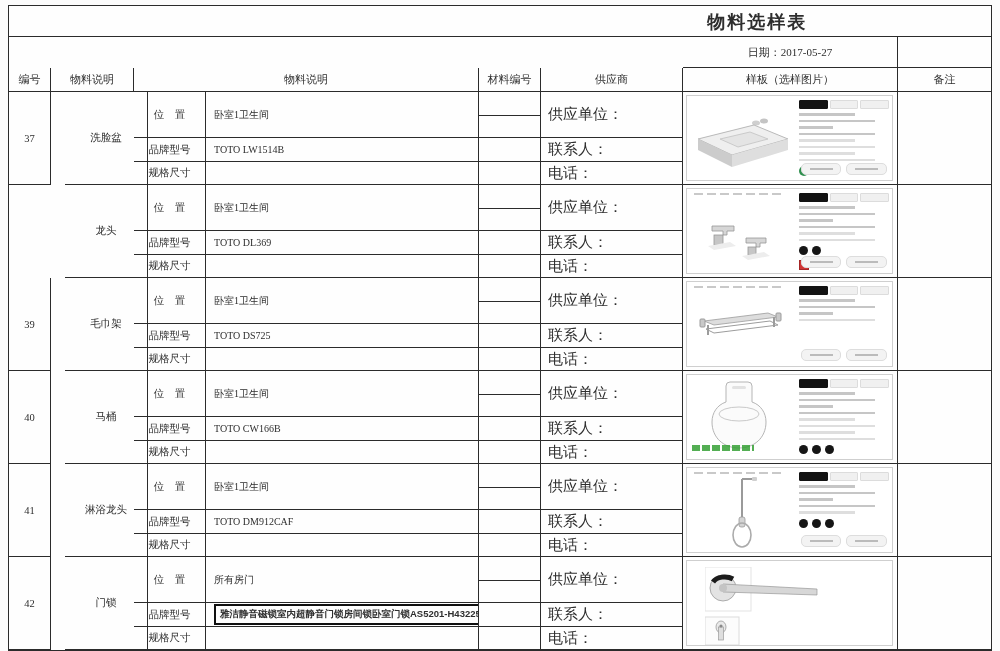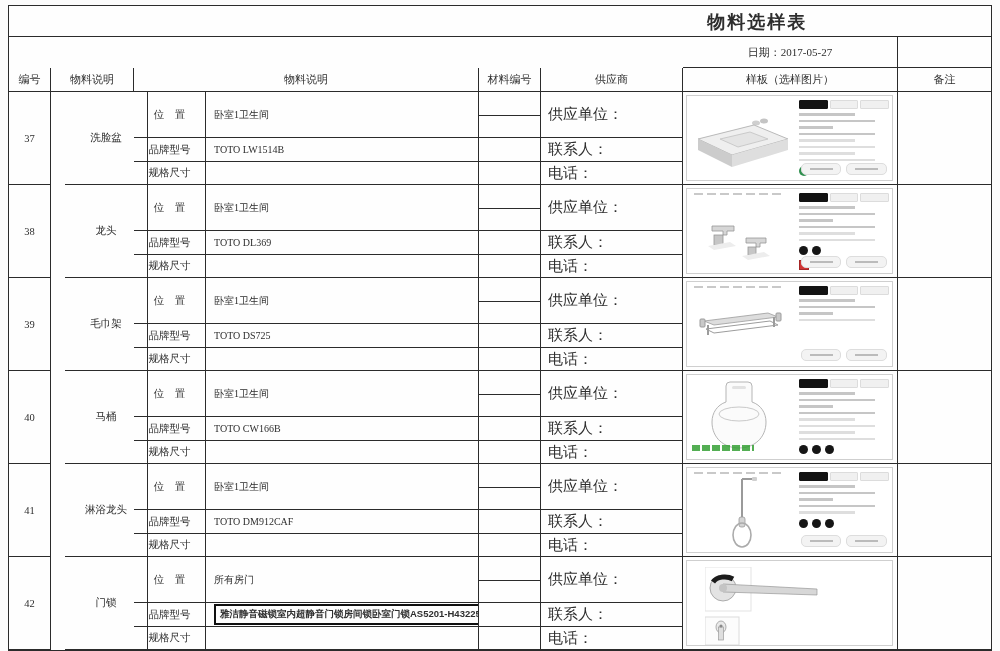--- a/index.html
+++ b/index.html
@@ -158,7 +158,6 @@
     </div>
 
     <div class="block" style="top:179px">
-      <div class="cell c-id center">38</div>
       <div class="cell c-name center">龙头</div>
       <div class="cell c-lab r1 center">位　置</div>
       <div class="cell c-val r1 vcenter">卧室1卫生间</div>

